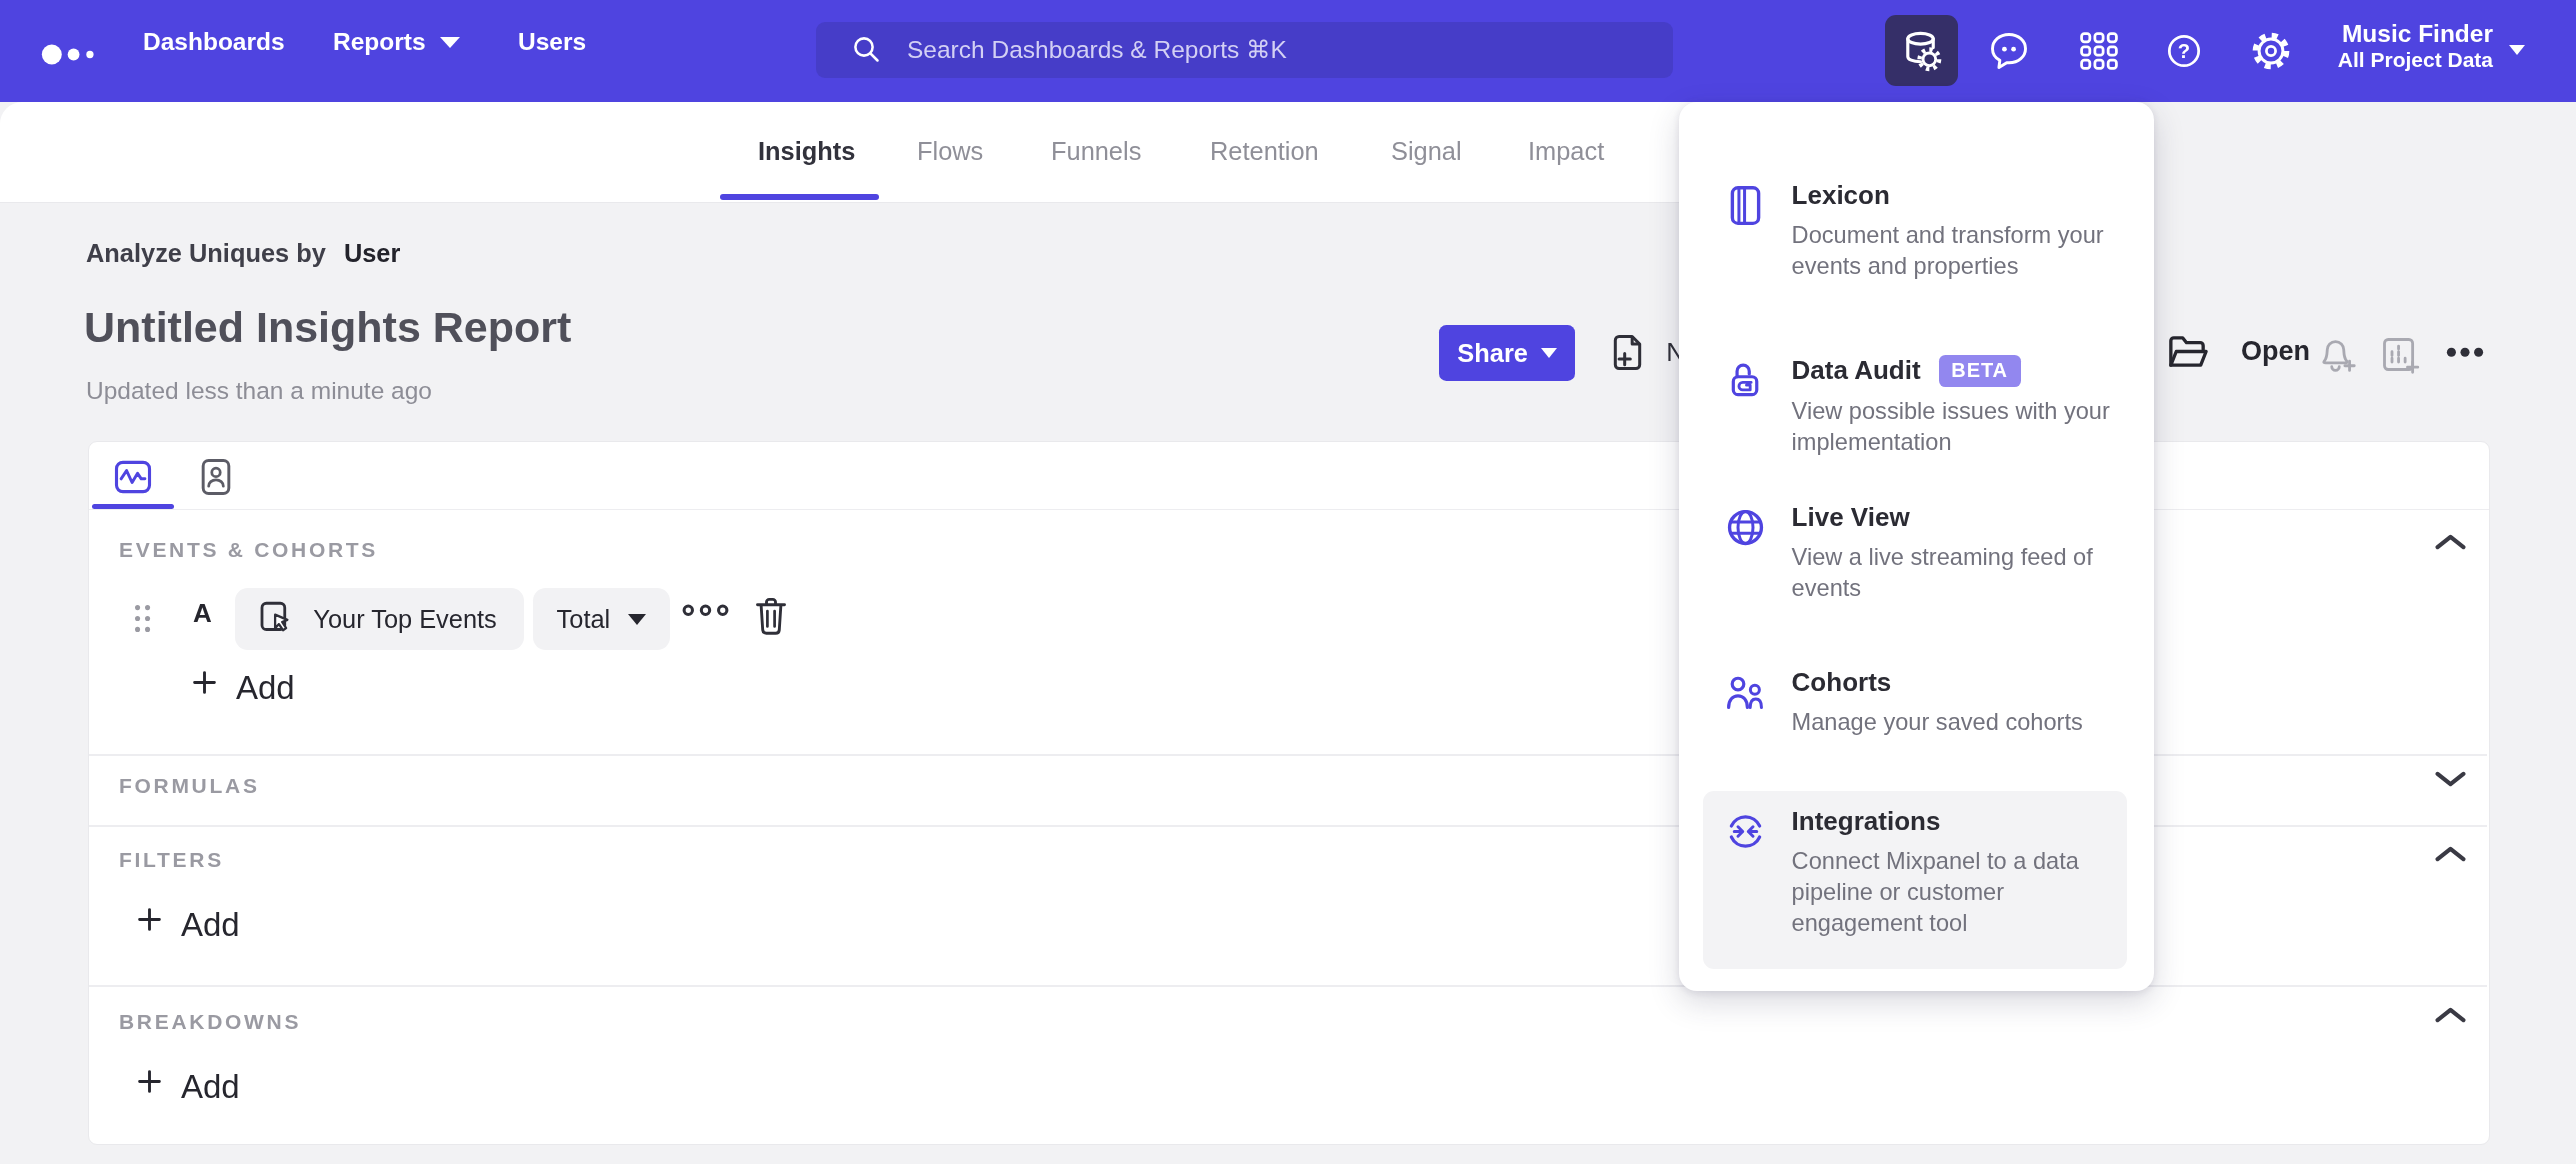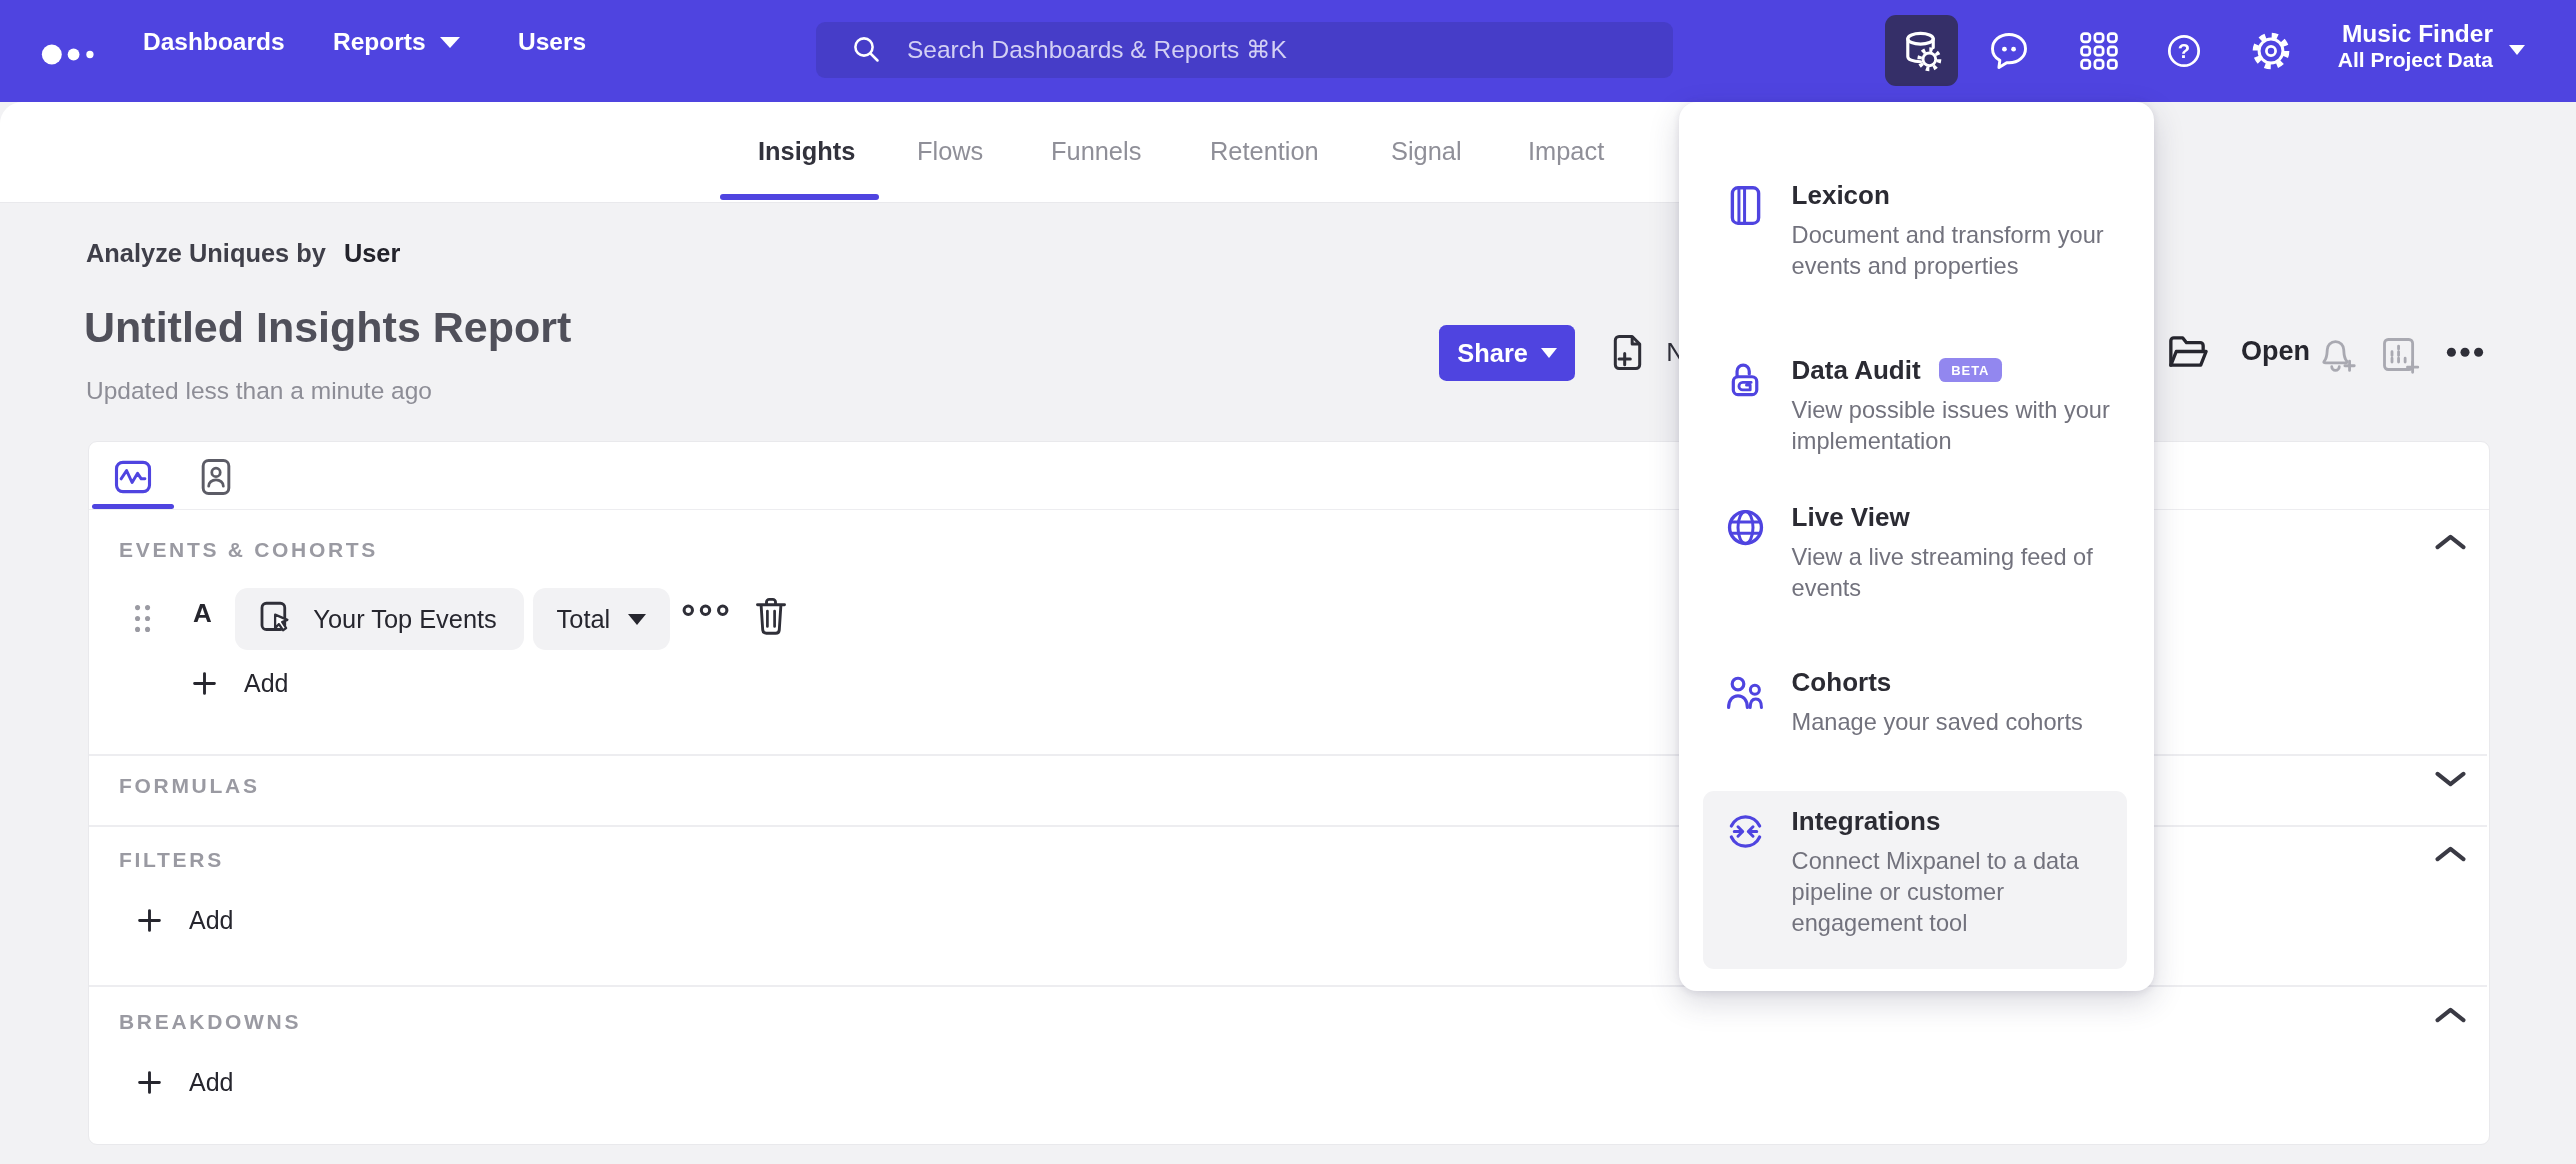--- a/index.html
+++ b/index.html
@@ -101,7 +101,7 @@
   .mi-icon{flex:0 0 45px;width:45px;height:45px;color:var(--accent);margin-top:3.6px;}
   .mi-title-row{display:flex;align-items:center;gap:18px;}
   .mi-title{font-size:26px;font-weight:600;color:#2b2b33;}
-  .badge{font-size:13px;font-weight:700;letter-spacing:0.9px;color:#fff;background:var(--beta);
+  .badge{font-size:20px;font-weight:700;letter-spacing:0.9px;color:#fff;background:var(--beta);
     border-radius:6.3px;padding:4.5px 12.7px;}
   .mi-desc{font-size:23.6px;color:var(--desc);line-height:31px;margin-top:9px;width:323px;}
 </style>

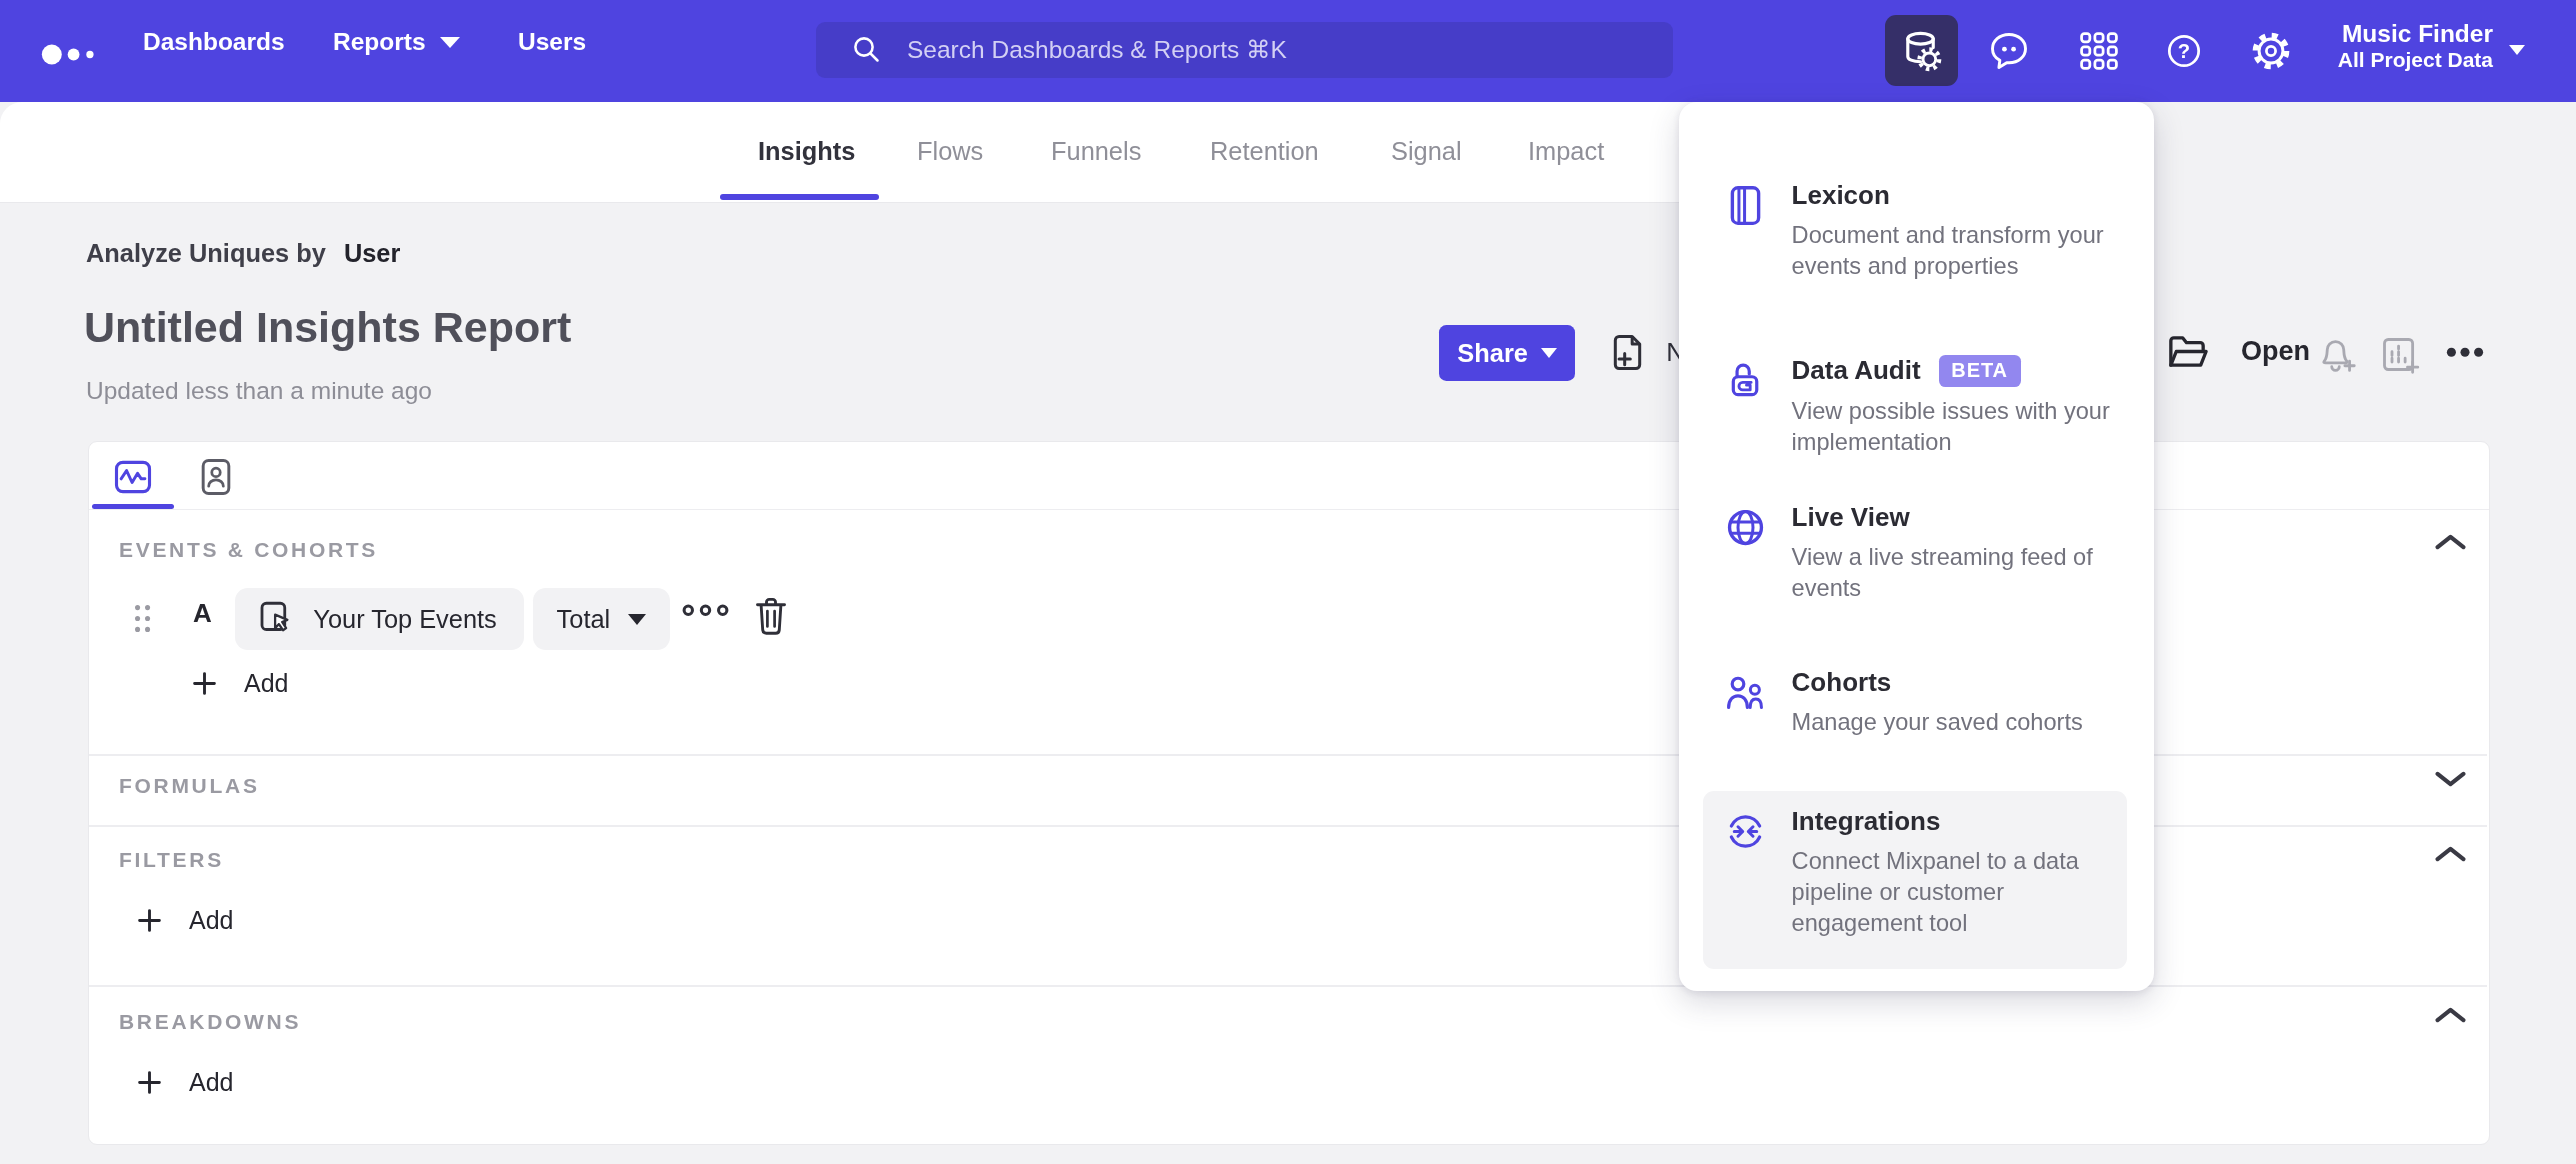--- a/index.html
+++ b/index.html
@@ -84,7 +84,7 @@
   .row-ic{position:absolute;color:#2f2f38;}
   .more-row{left:592px;top:161px;}
   .trash{left:661px;top:152px;}
-  .add-btn{position:absolute;display:flex;align-items:center;gap:26px;font-size:25px;
+  .add-btn{position:absolute;display:flex;align-items:flex-start;gap:18px;font-size:33px;
     font-weight:500;color:#26262e;cursor:pointer;}
   .add-ev{left:102px;top:227px;}
   .add-fl{left:47px;top:464px;}

